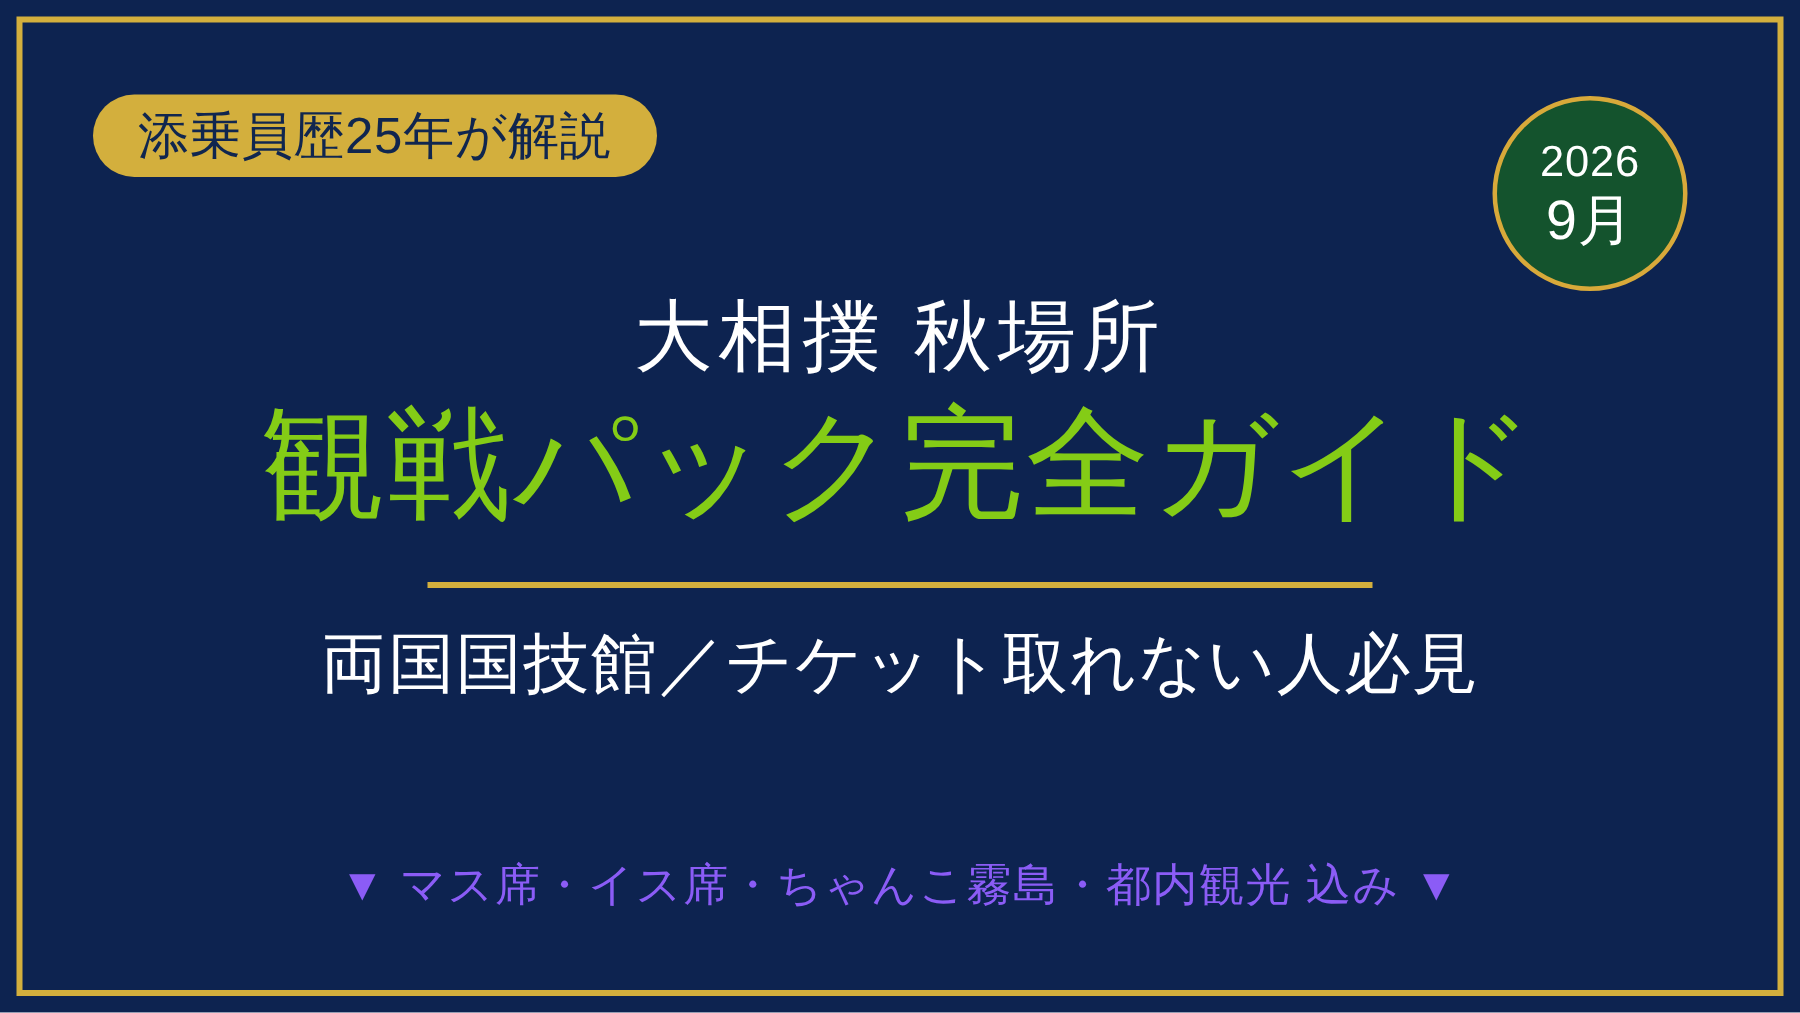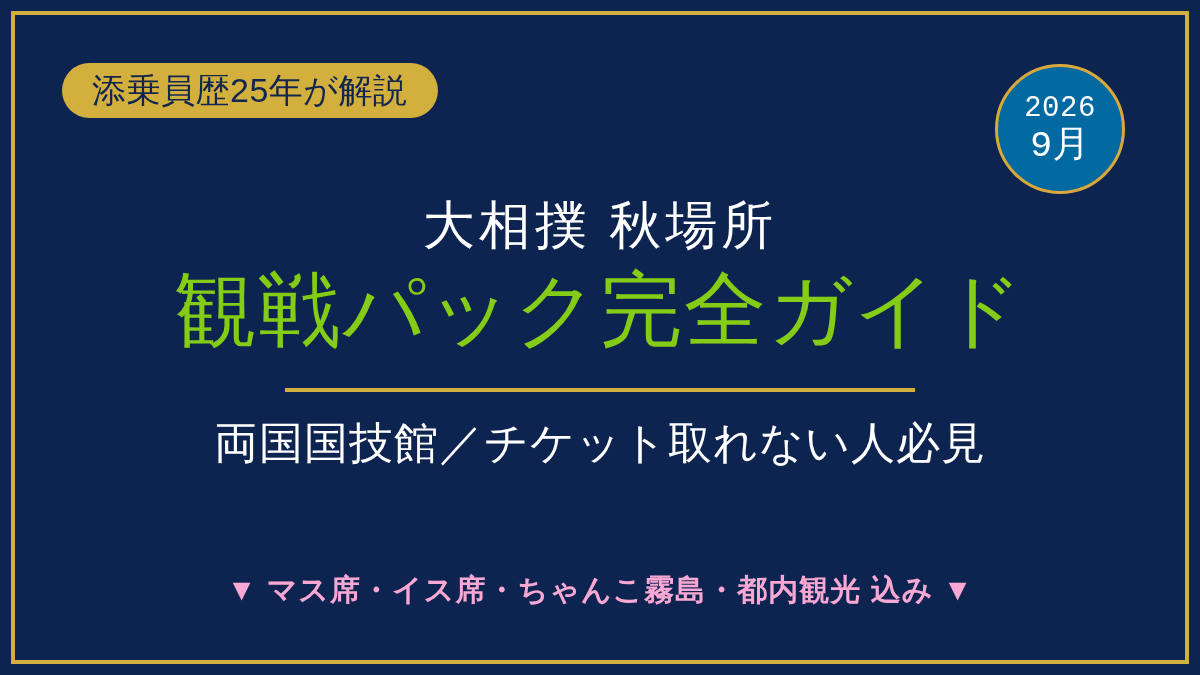--- a/index.html
+++ b/index.html
@@ -59,7 +59,7 @@
     width: 130px;
     height: 130px;
     border-radius: 50%;
-    background: #0369a1;
+    background: #14532d;
     border: 3px solid #d8a93a;
     box-sizing: border-box;
     display: flex;
@@ -68,7 +68,6 @@
     justify-content: center;
     color: #ffffff;
     line-height: 1;
-    font-family: Liberation Mono, monospace;
   }
   .date-badge .year {
     font-size: 29px;

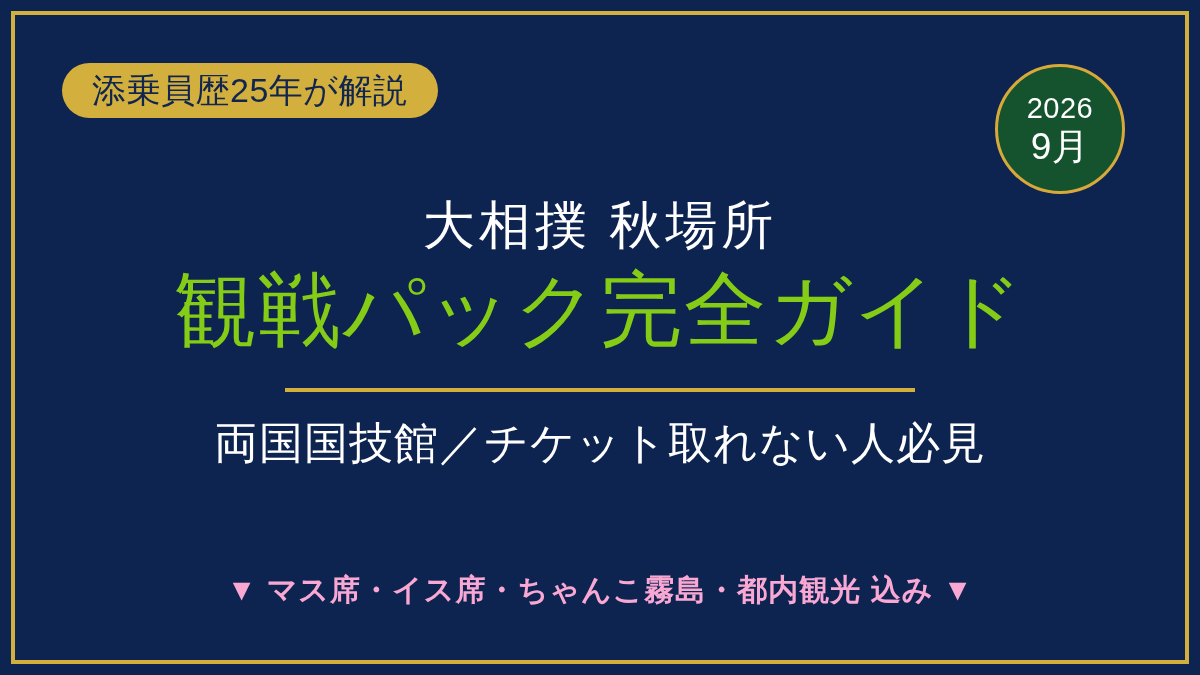--- a/index.html
+++ b/index.html
@@ -137,9 +137,9 @@
     right: 0;
     top: 570px;
     text-align: center;
-    color: #f9a8d4;
+    color: #8b5cf6;
     font-size: 30px;
-    font-weight: 700;
+    font-weight: 400;
     letter-spacing: 1px;
     white-space: nowrap;
   }

